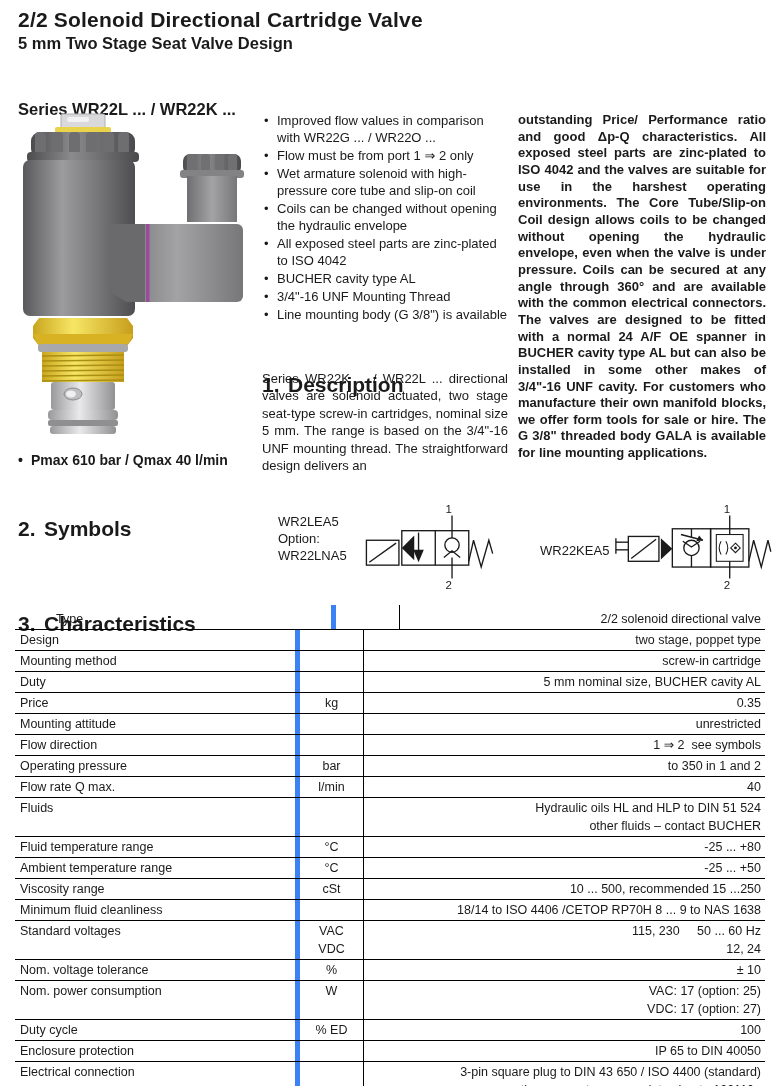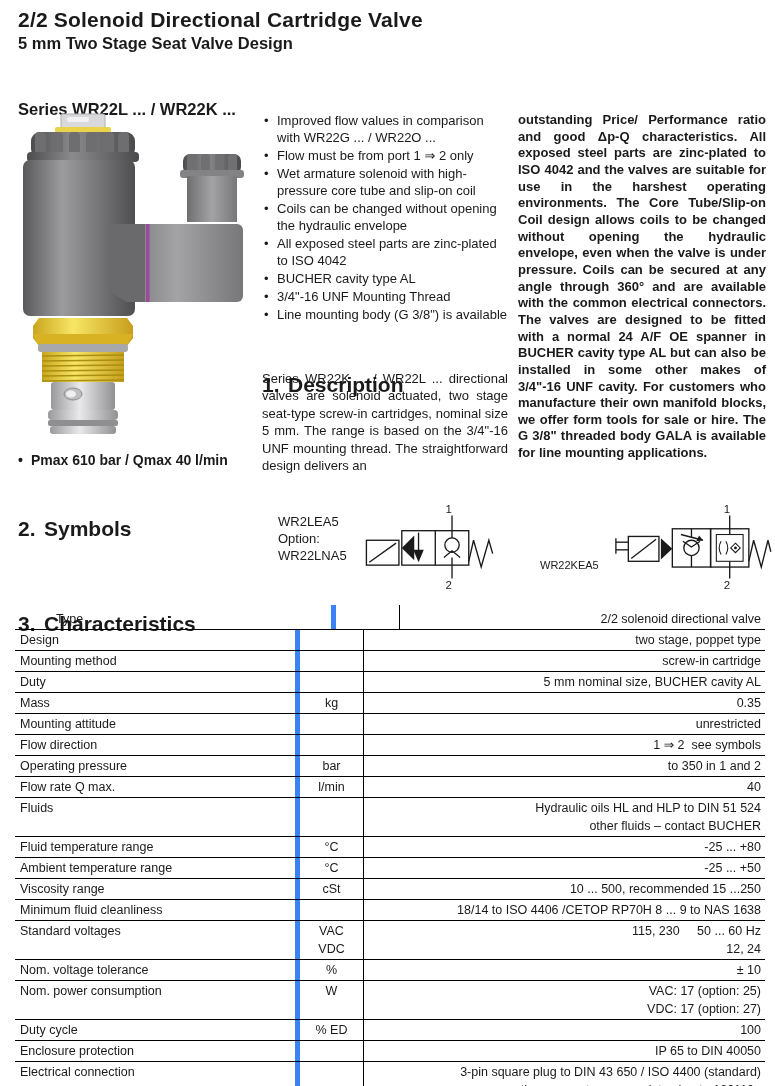--- a/index.html
+++ b/index.html
@@ -36,7 +36,7 @@
   
   .sym-head{left:18px;top:488px;}
   .sym1-label{left:278px;top:513px;font-size:13px;line-height:17px;}
-  .sym2-label{left:540px;top:559px;font-size:11px;}
+  .sym2-label{left:540px;top:543px;font-size:13px;}
   .sym-svg{overflow:visible;}
   .sym-svg text{font-family:"Liberation Sans",sans-serif;font-size:12px;fill:#1a1a1a;}
 

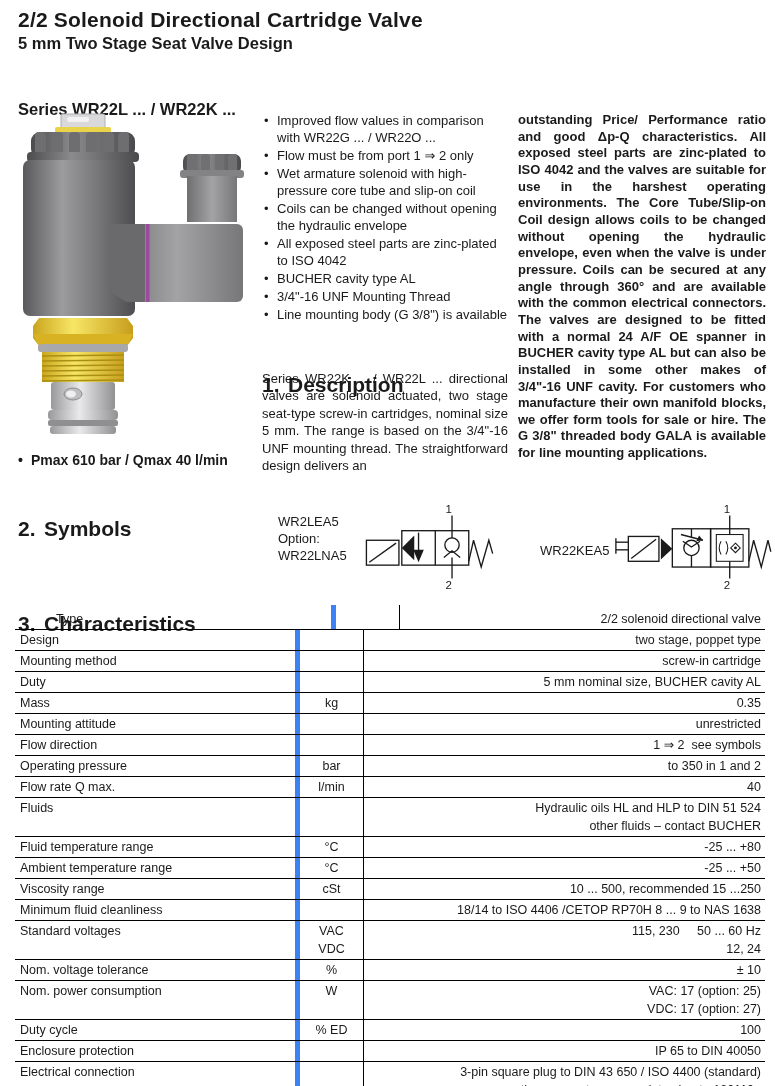--- a/index.html
+++ b/index.html
@@ -263,7 +263,7 @@
       <div class="t-value">5 mm nominal size, BUCHER cavity AL</div>
     </div>
     <div class="t-row">
-      <div class="t-label">Mass</div>
+      <div class="t-label">Price</div>
       <div class="t-unit">kg</div>
       <div class="t-value">0.35</div>
     </div>

